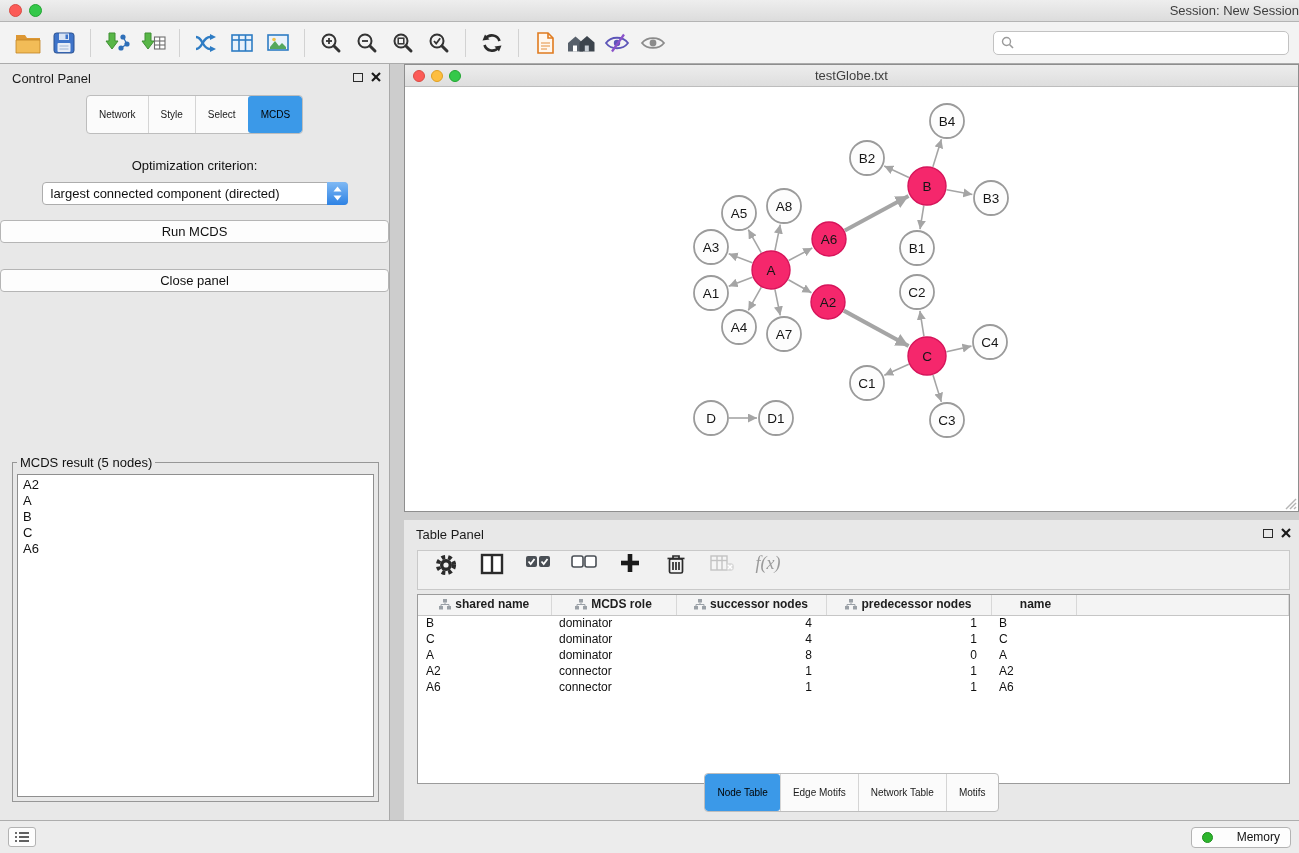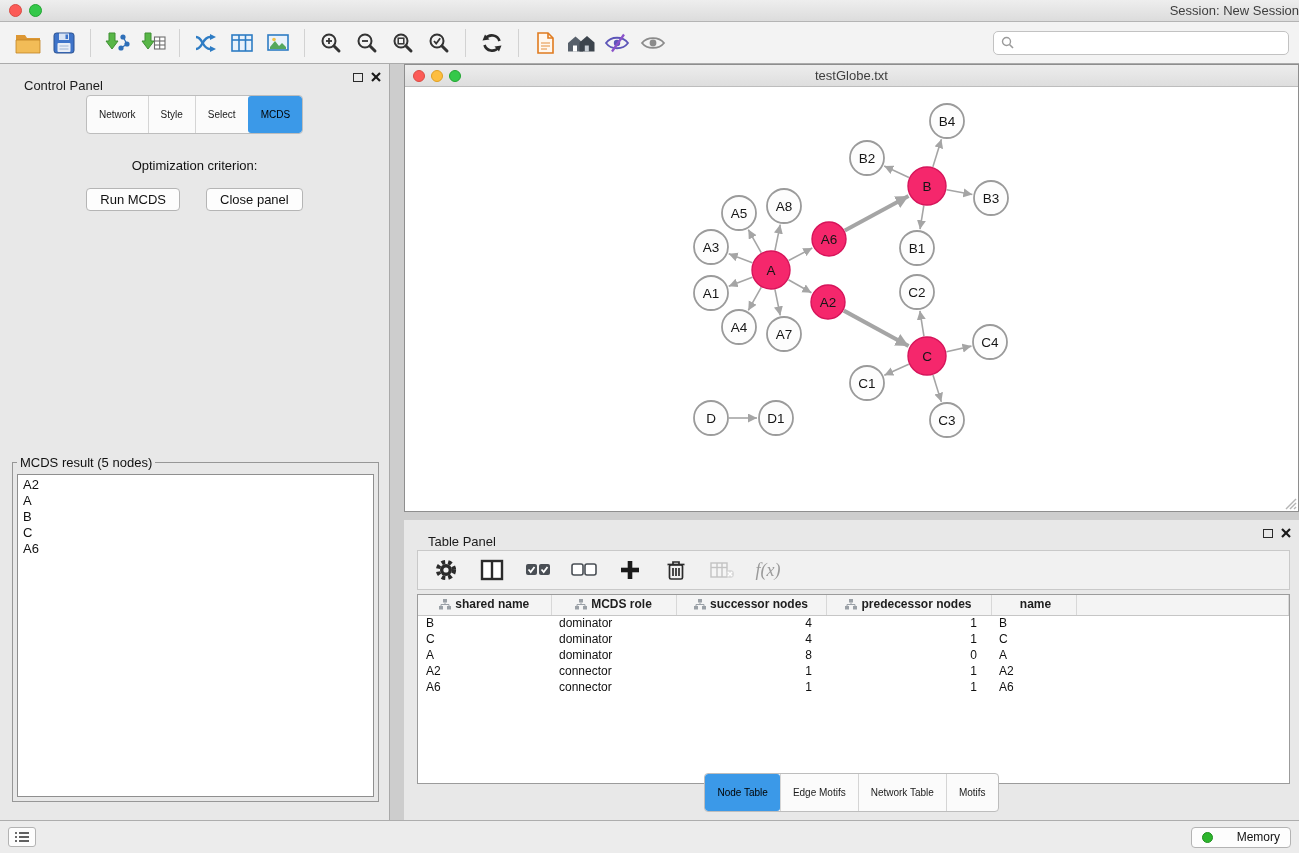--- a/index.html
+++ b/index.html
@@ -29,7 +29,7 @@
   
   .control-panel{position:absolute;left:0;top:0;width:390px;height:100%;background:#E8E8E8;border-right:1px solid #A9A9A9;}
   .panel-header{position:relative;height:28px;}
-  .panel-header .panel-title{font-size:13px;color:#1B1B1B;position:absolute;left:24px;top:7px;margin-top:7px;}
+  .panel-header .panel-title{font-size:13px;color:#1B1B1B;position:absolute;left:12px;top:7px;}
   .panel-btns{position:absolute;right:8px;top:8px;display:flex;gap:8px;align-items:center;}
   .float-box{width:10px;height:9px;border:1.5px solid #2A2A2A;display:inline-block;background:transparent;}
   .seg{display:flex;border:1px solid #BDBDBD;border-radius:4px;background:#FBFBFB;overflow:hidden;}

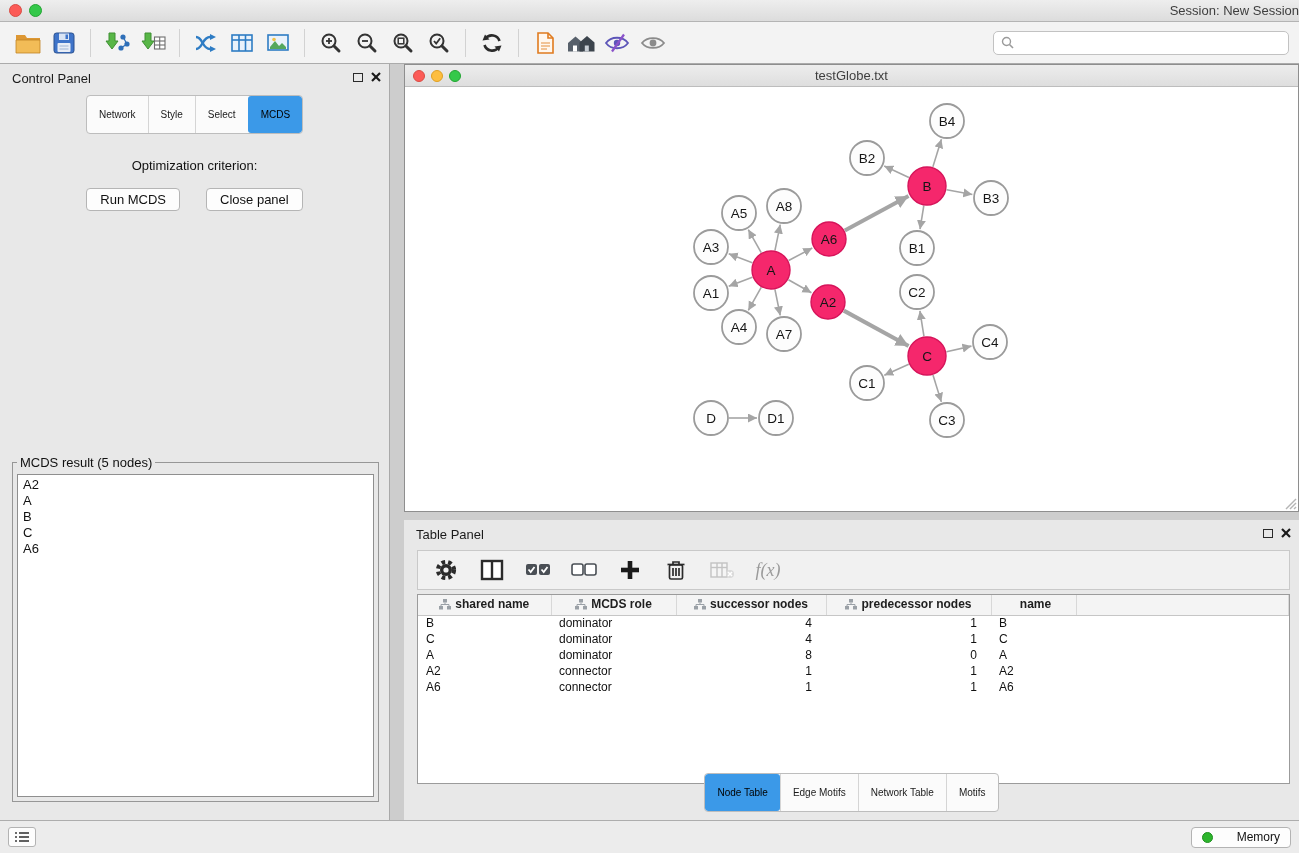--- a/index.html
+++ b/index.html
@@ -263,6 +263,15 @@
       </div>
     </div>
     <div class="opt-label">Optimization criterion:</div>
+    <div class="combo">
+      <div class="combo-text">largest connected component (directed)</div>
+      <span class="combo-stepper">
+          <svg width="9" height="15" viewBox="0 0 9 15">
+            <polygon points="4.5,0.5 8.5,5.5 0.5,5.5" fill="#FFFFFF"></polygon>
+            <polygon points="4.5,14.5 8.5,9.5 0.5,9.5" fill="#FFFFFF"></polygon>
+          </svg>
+        </span>
+    </div>
     <div class="btn-row">
       <button class="mac-btn">Run MCDS</button>
       <button class="mac-btn">Close panel</button>

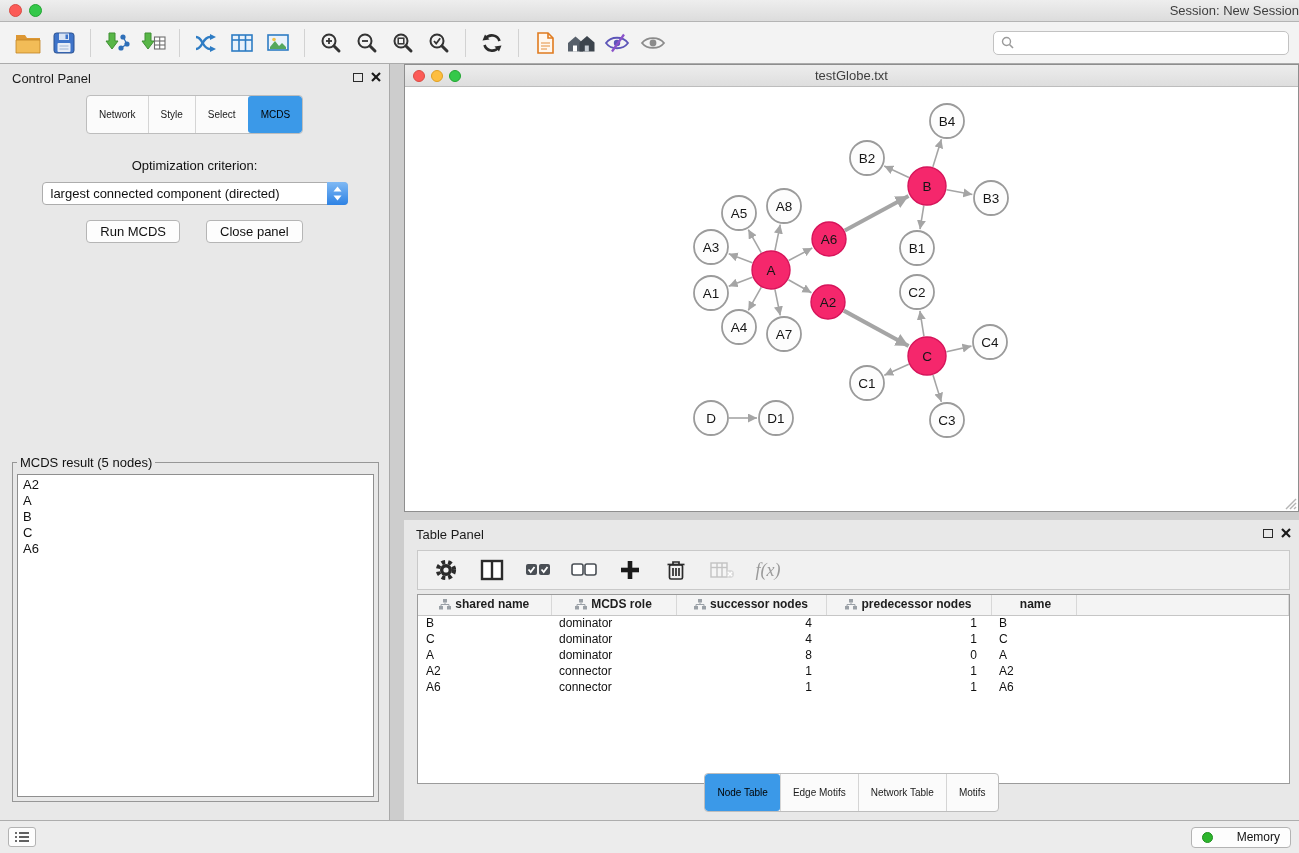--- a/index.html
+++ b/index.html
@@ -41,7 +41,7 @@
   .combo{position:relative;width:306px;height:23px;margin:9px auto 0;background:#FFFFFF;border:1px solid #ADADAD;border-radius:4px;}
   .combo .combo-text{font-size:13px;line-height:21px;padding-left:8px;color:#111;white-space:nowrap;overflow:hidden;}
   .combo .combo-stepper{position:absolute;right:-1px;top:-1px;width:21px;height:23px;border-radius:0 4px 4px 0;background:linear-gradient(#7FB9F4,#2E82E4);display:flex;align-items:center;justify-content:center;}
-  .btn-row{display:flex;justify-content:center;gap:26px;margin-top:15px;}
+  .btn-row{display:flex;justify-content:center;gap:26px;margin-top:15px;flex-direction:column;}
   .mac-btn{font-family:"Liberation Sans",sans-serif;font-size:13px;line-height:17px;padding:2px 13px;background:#FDFDFD;border:1px solid #B5B5B5;border-radius:4px;color:#111;cursor:default;}
   .result-fieldset{position:absolute;left:12px;right:10px;top:391px;bottom:18px;border:1px solid #979797;padding:4px;}
   .result-fieldset legend{font-size:13px;color:#111;padding:0 3px;}

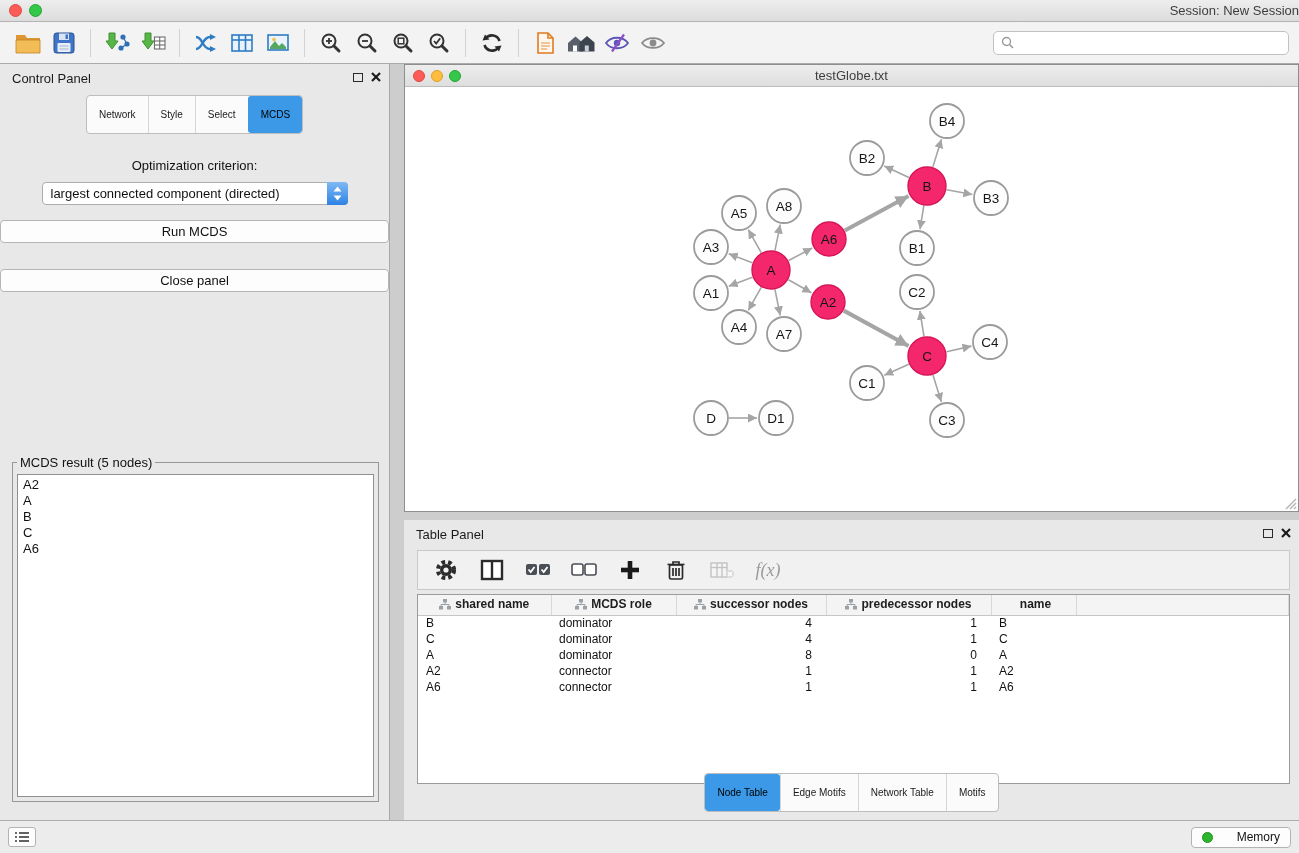--- a/index.html
+++ b/index.html
@@ -59,7 +59,7 @@
   
   .table-panel{position:absolute;left:404px;top:456px;width:895px;height:300px;background:#E8E8E8;}
   .table-toolbar{margin:2px 9px 0 13px;height:40px;border:1px solid #C9C9C9;background:#F1F1F1;display:flex;align-items:center;gap:10px;padding-left:10px;}
-  .ttbtn{width:36px;height:34px;display:flex;align-items:center;justify-content:center;background:transparent;border:none;}
+  .ttbtn{width:36px;height:34px;display:flex;justify-content:center;background:transparent;border:none;}
   .fx{font-family:"Liberation Serif",serif;font-style:italic;font-size:18px;color:#9A9A9A;}
   .table-wrap{position:absolute;left:13px;right:9px;top:74px;bottom:36px;background:#FFFFFF;border:1px solid #9B9B9B;overflow:hidden;}
   table.datatable{width:100%;border-collapse:collapse;table-layout:fixed;}

